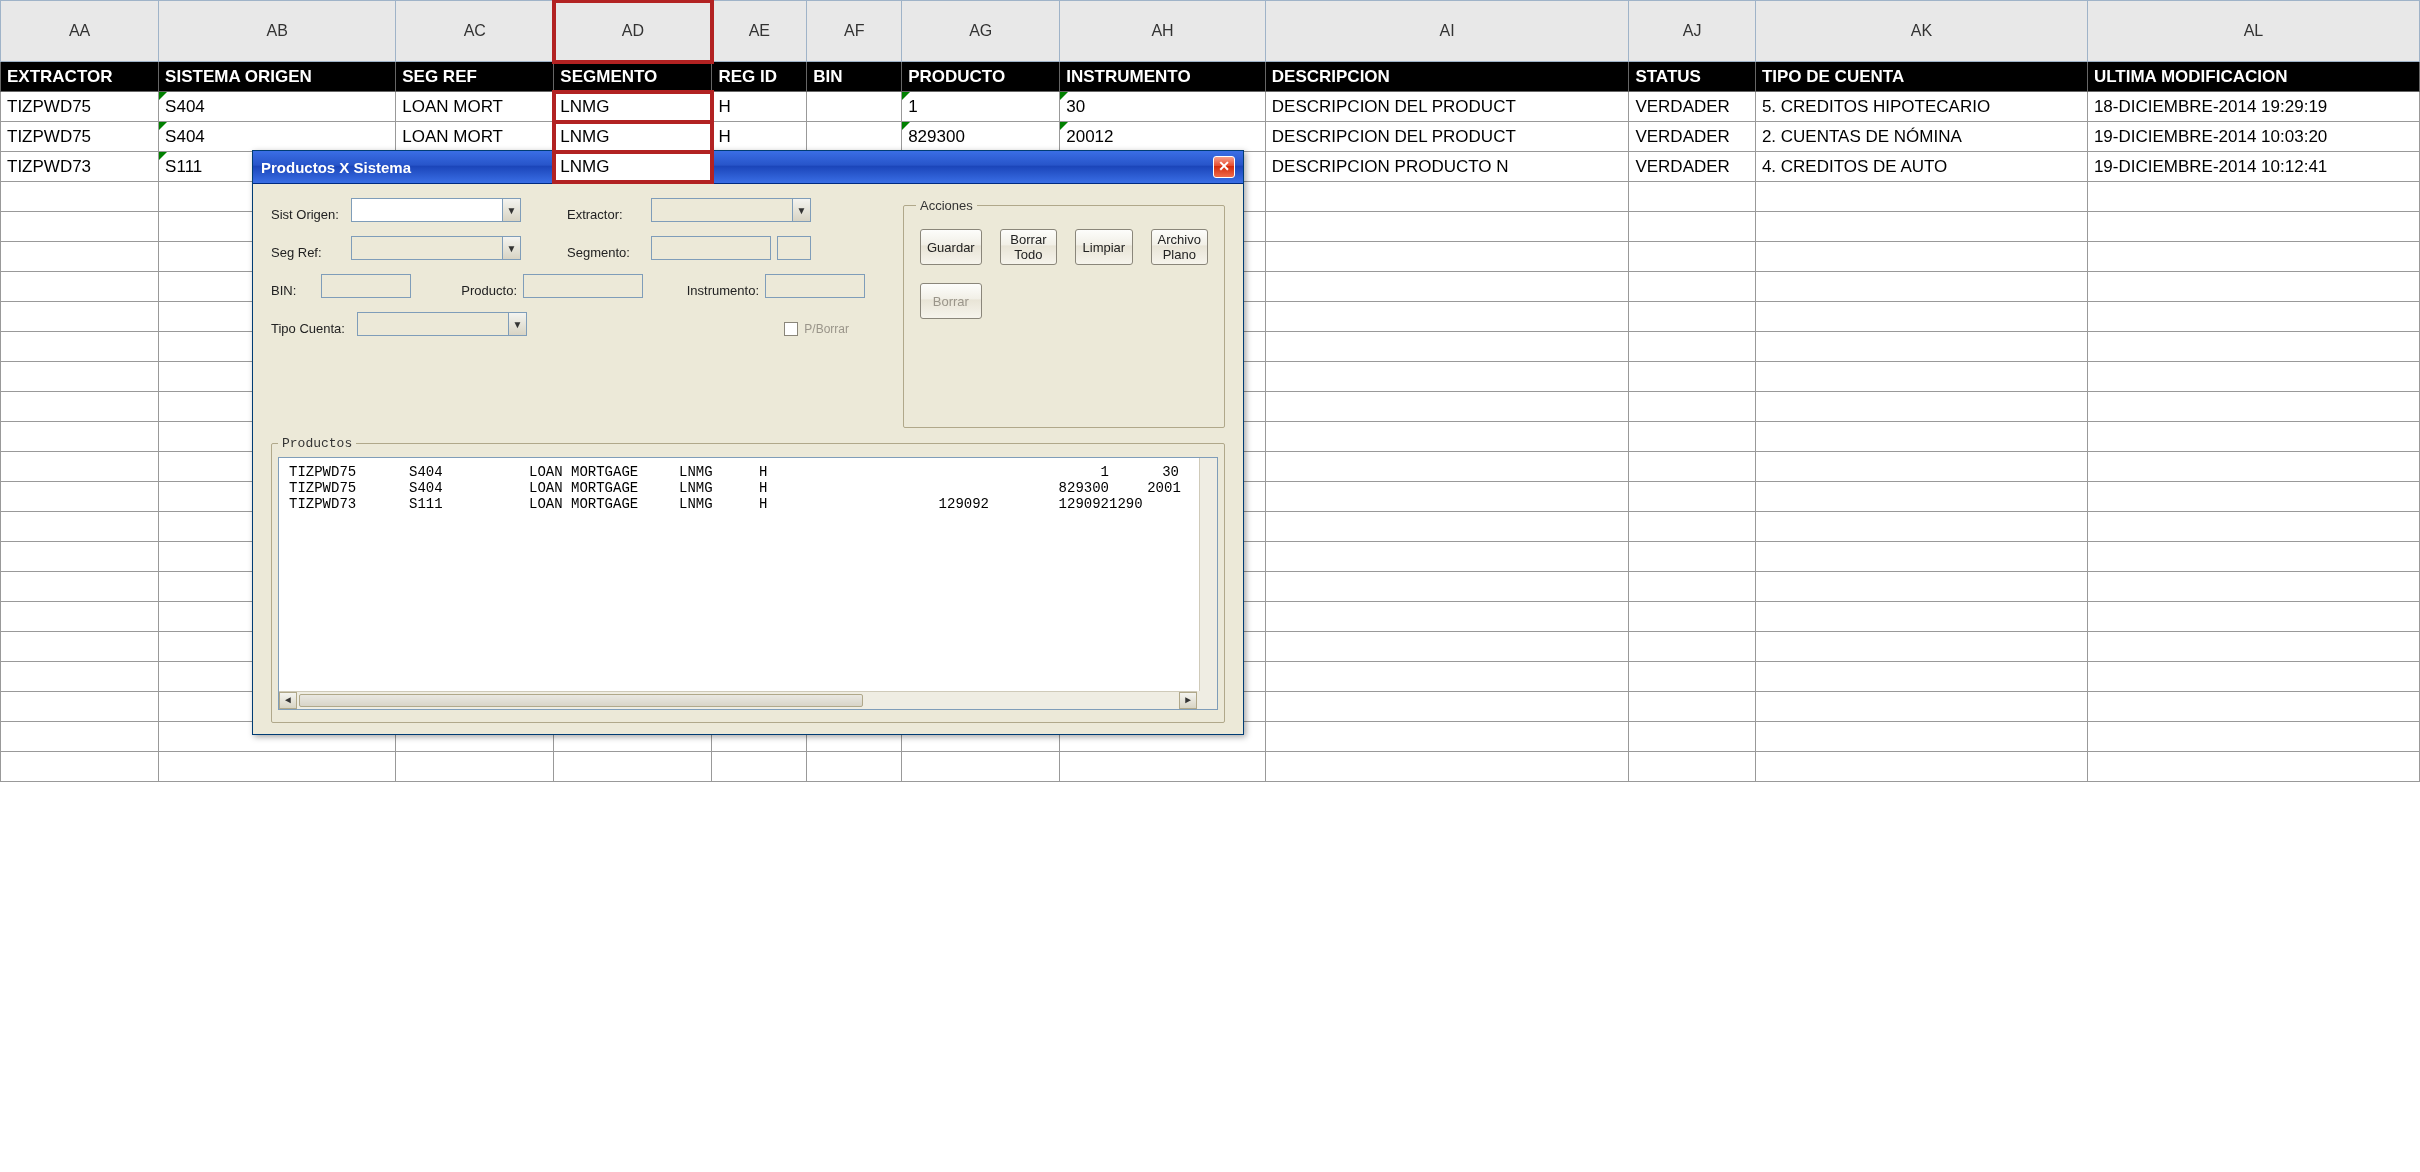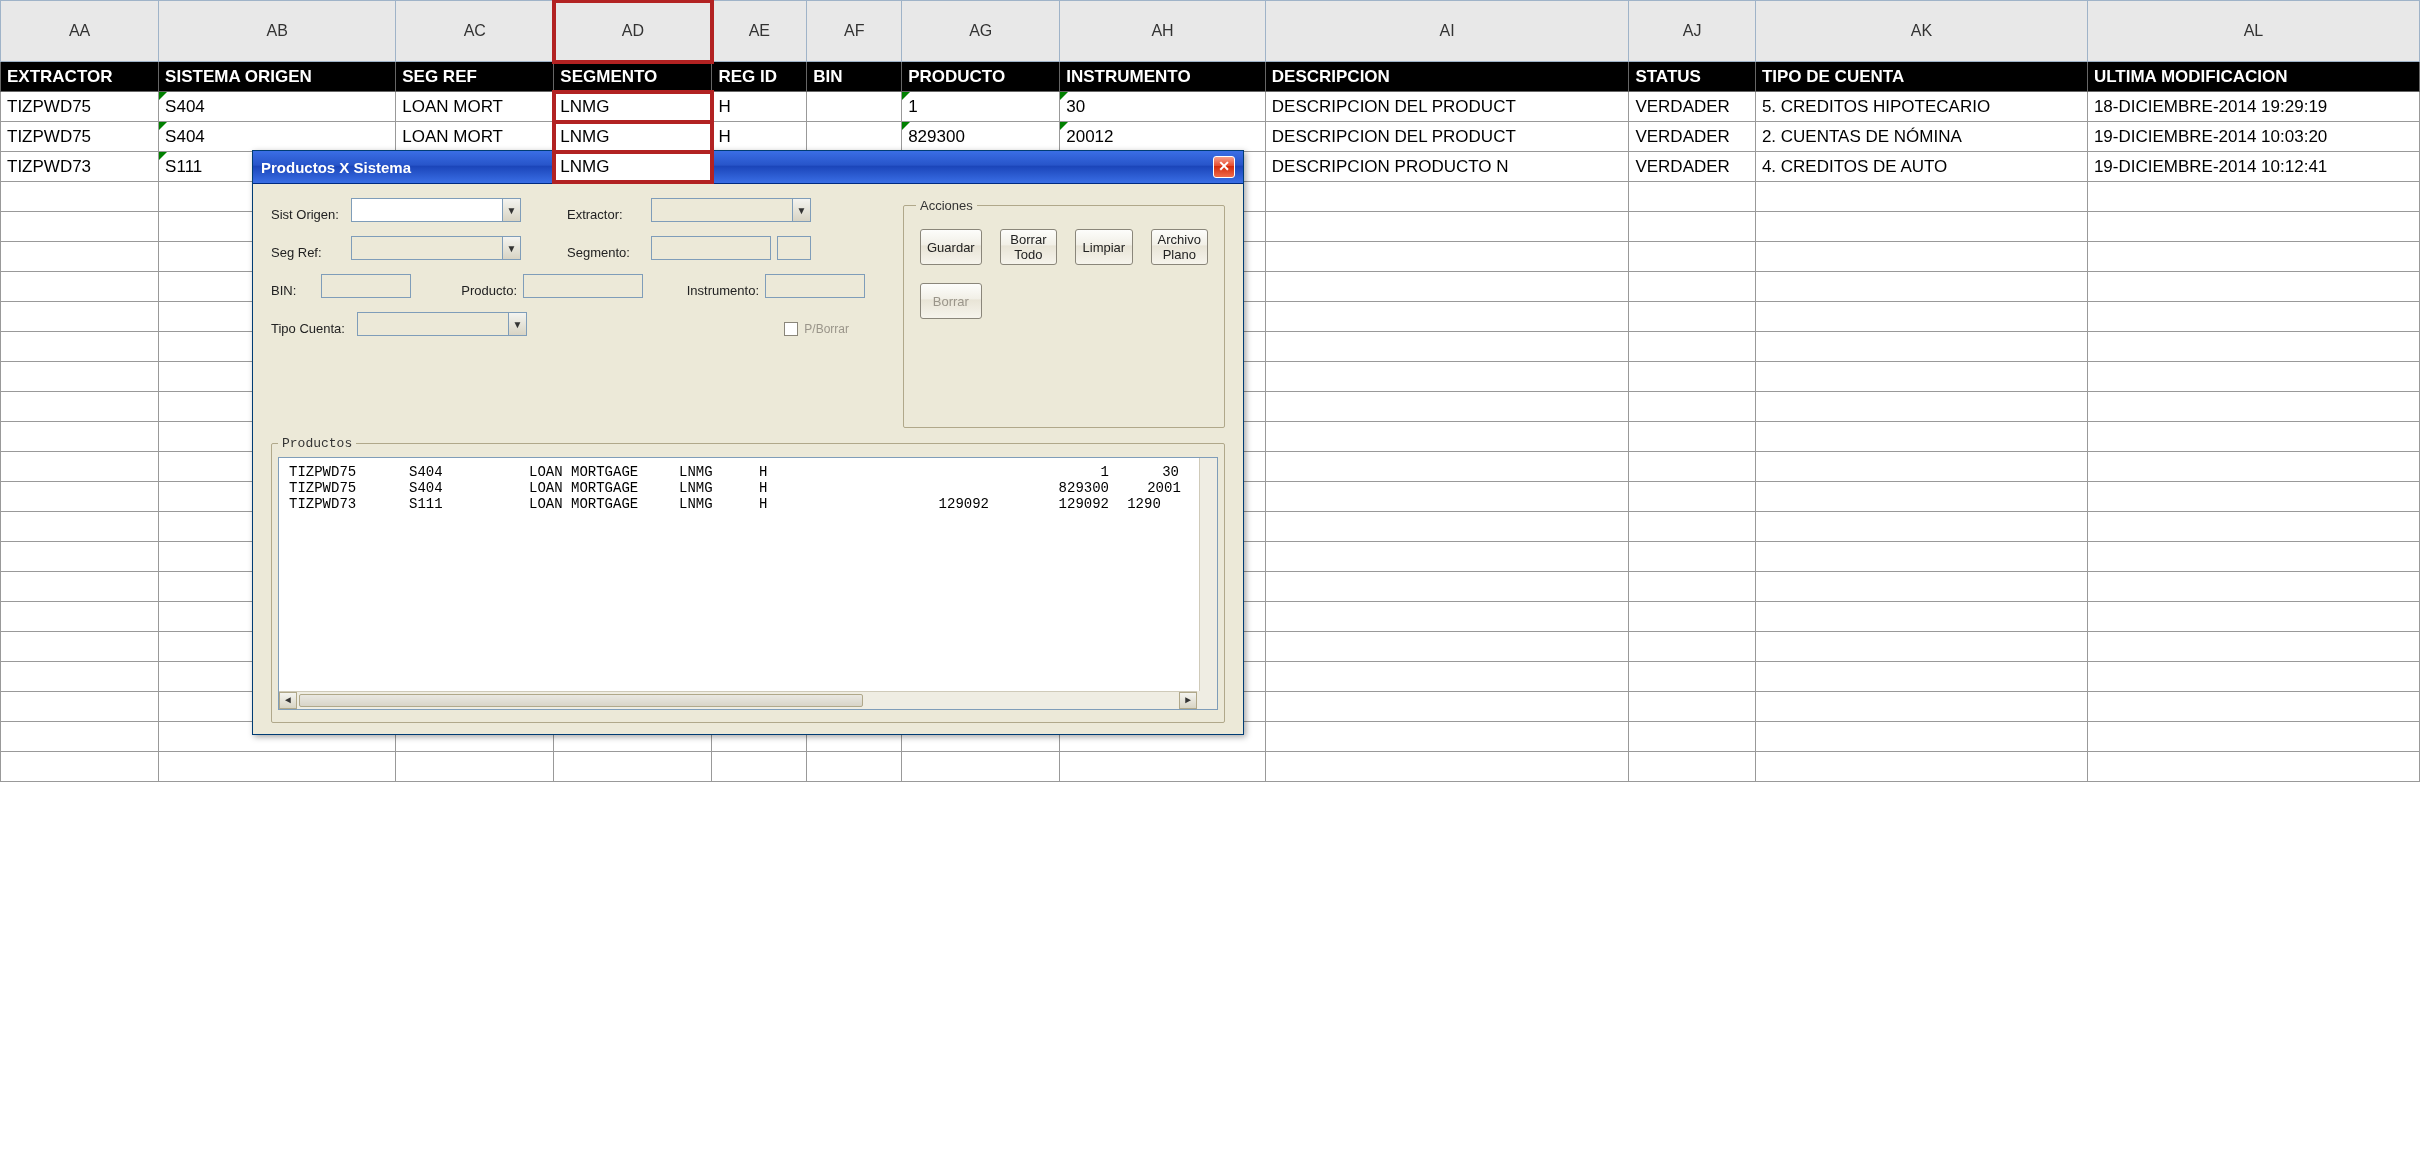--- a/index.html
+++ b/index.html
@@ -673,7 +673,7 @@
                 <span style="width: 90px;">H</span>
                 <span style="width: 140px; text-align: right;">129092</span>
                 <span style="width: 120px; text-align: right;">129092</span>
-                <span style="width: 70px; text-align: center;">1290</span>
+                <span style="width: 70px; text-align: left;">1290</span>
               </div>
             </div>
           <div class="vscroll"></div>

